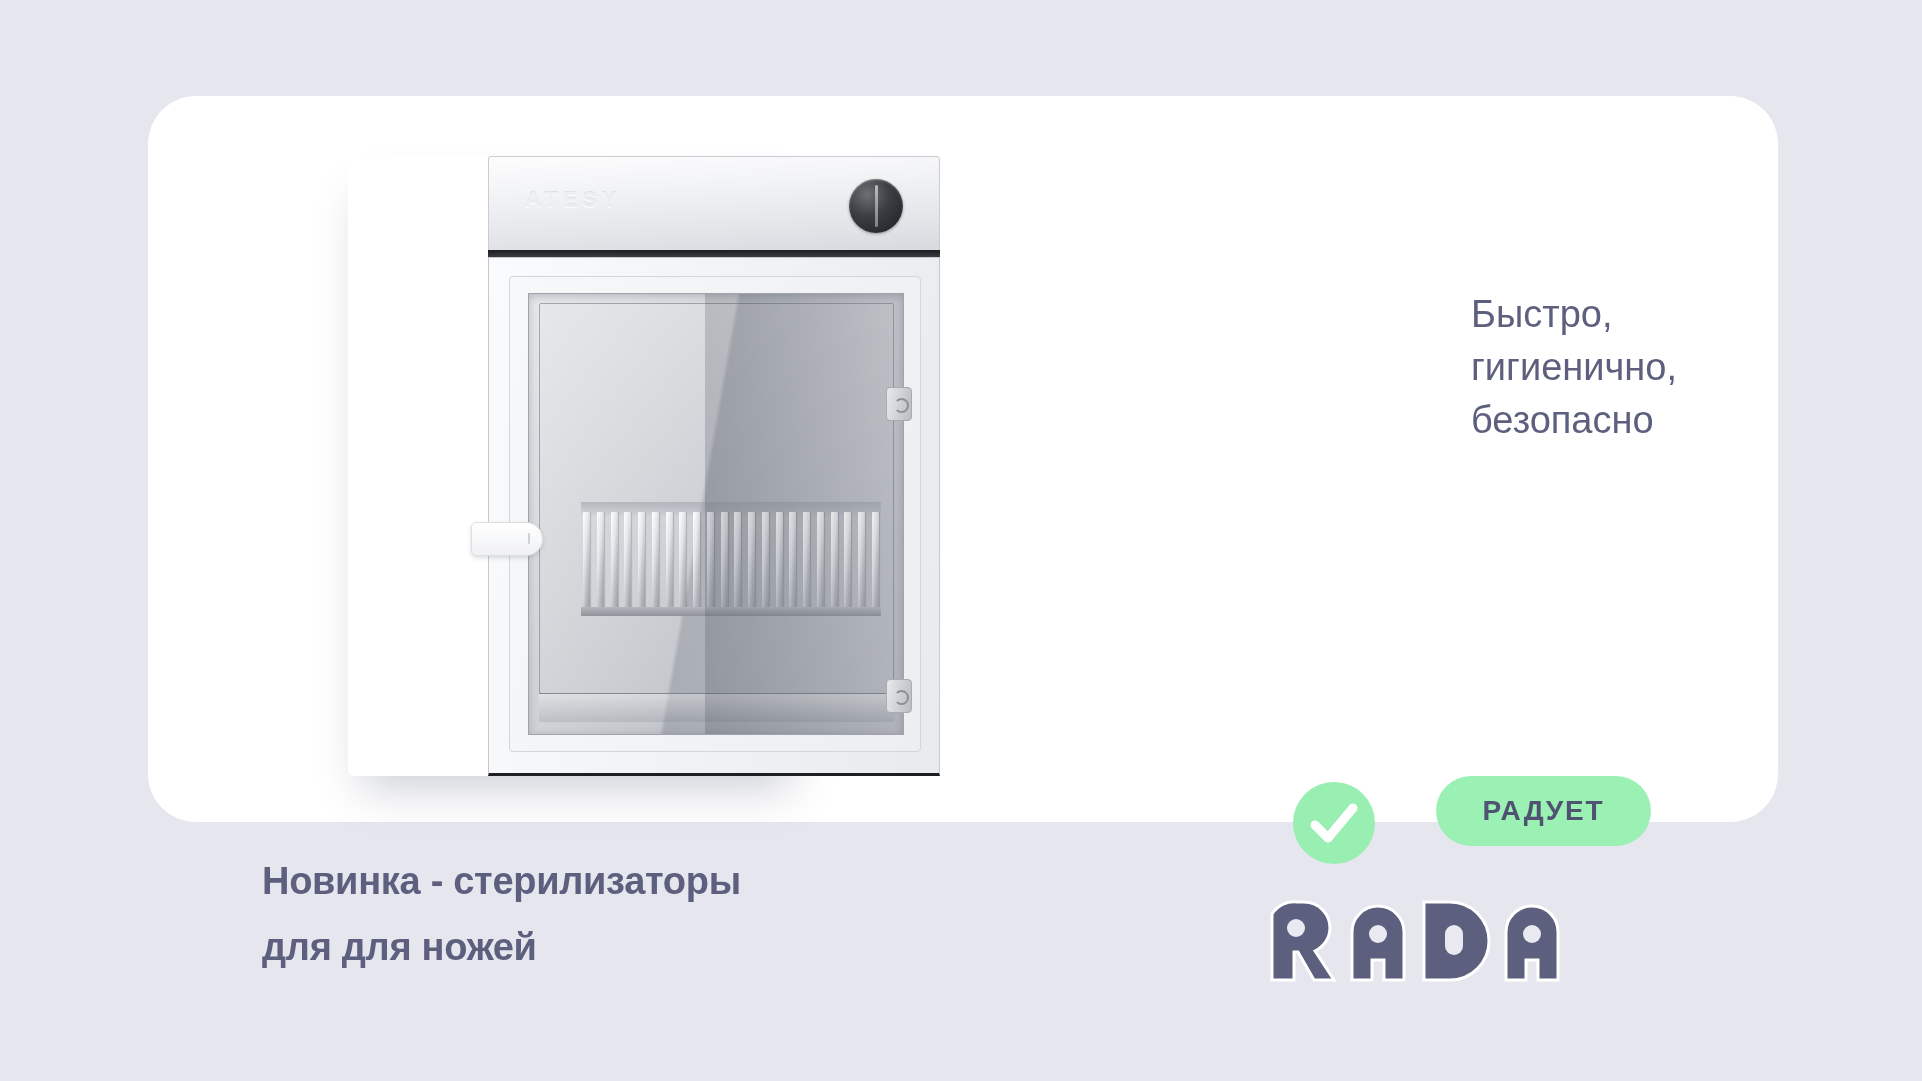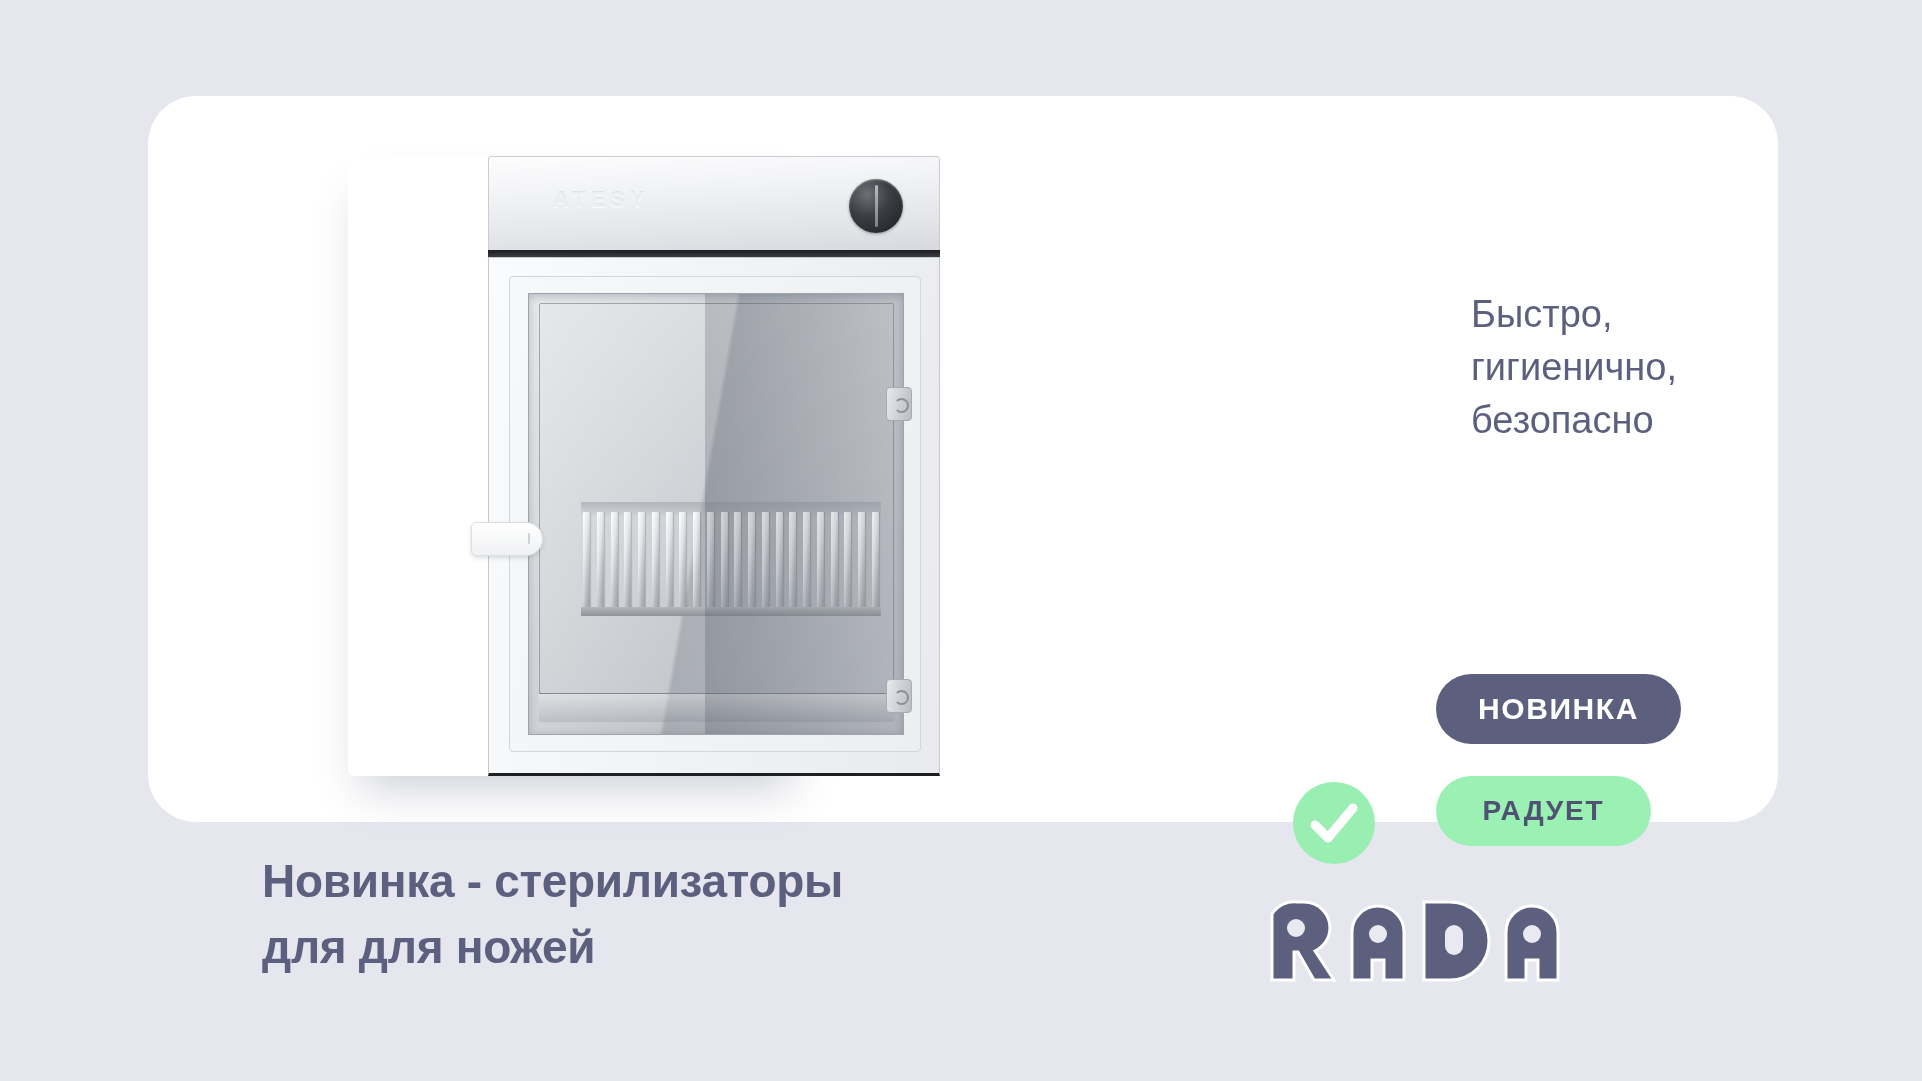--- a/index.html
+++ b/index.html
@@ -58,7 +58,6 @@
     color: #eceef1;
     text-shadow: 0 1px 0 #fbfbfc, 0 -1px 0 #dfe1e6;
     font-weight: 700;
-    margin-left: 28px;
   }
   .cab-knob {
     position: absolute;

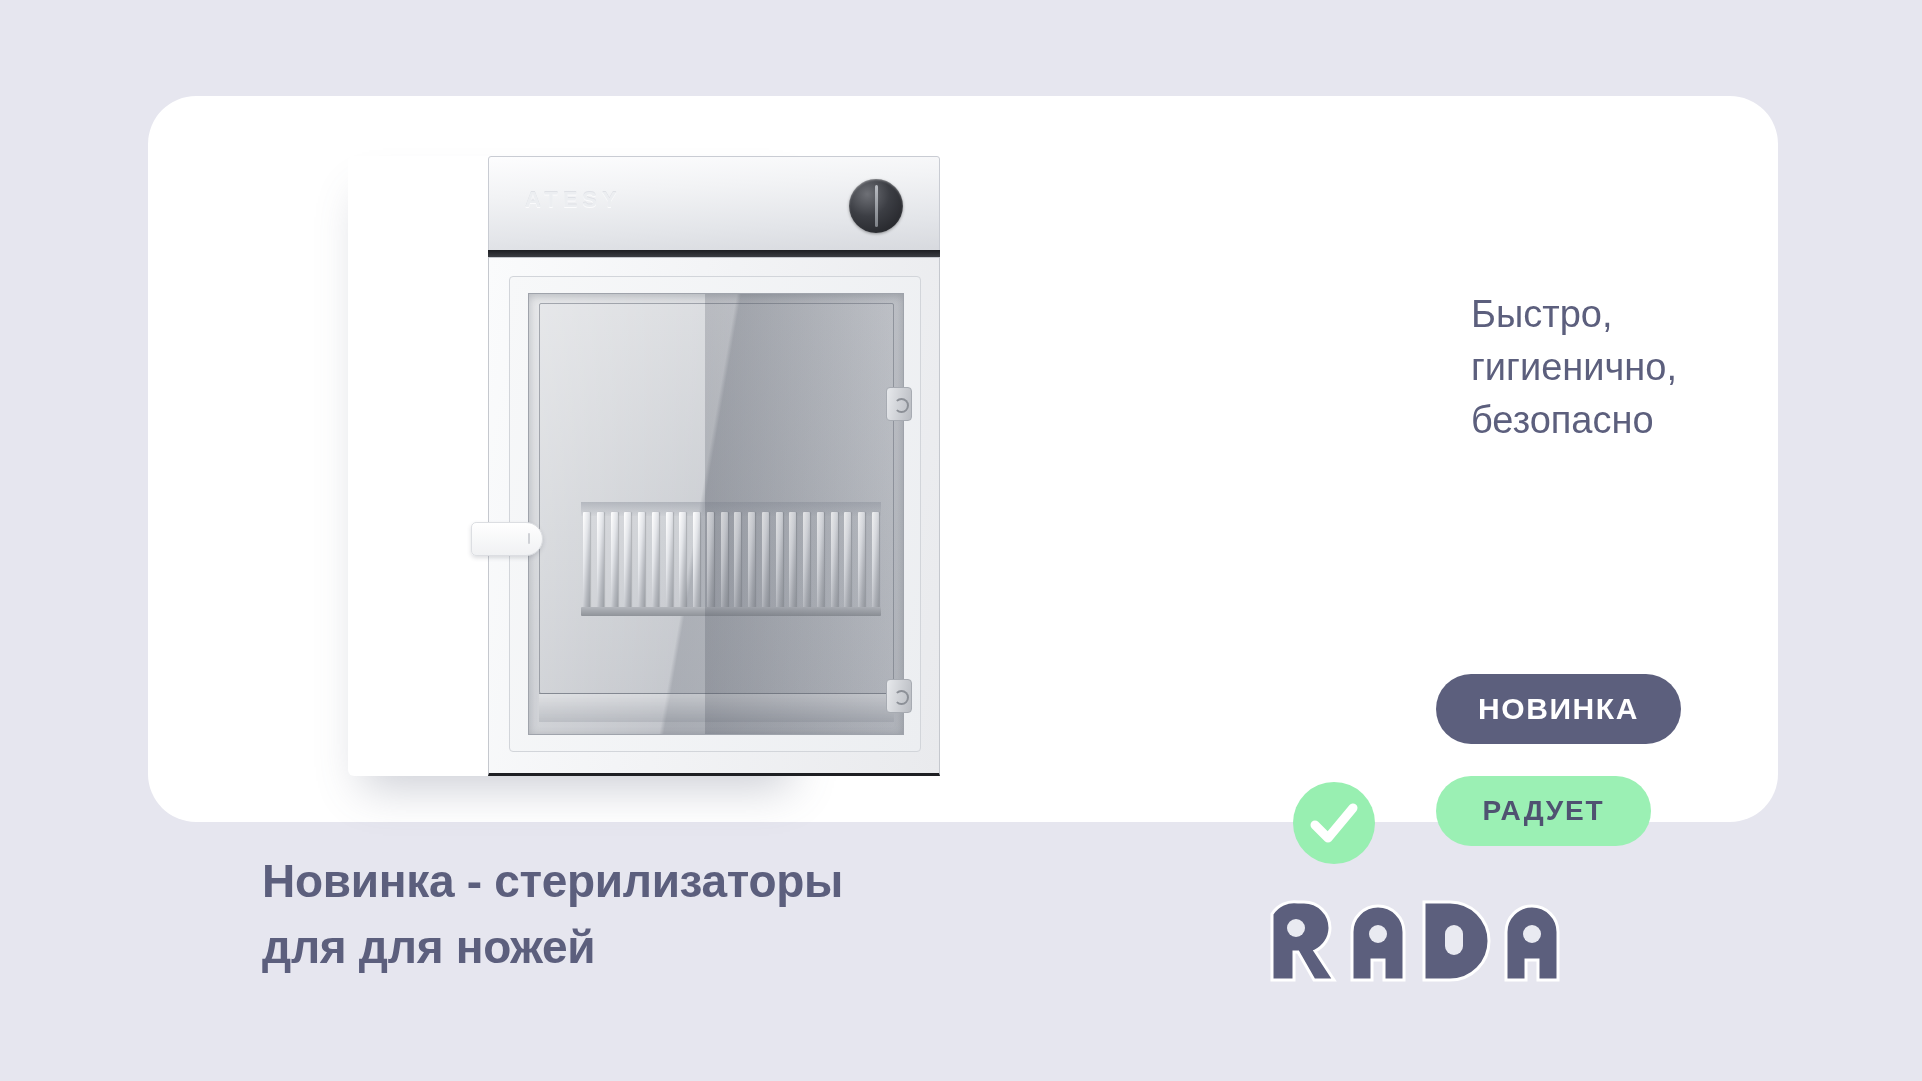--- a/index.html
+++ b/index.html
@@ -351,9 +351,6 @@
 гигиенично,
 безопасно</div>
 
-  <div id="badge-new">
-    <span>НОВИНКА</span>
-  </div>
 
   <div id="badge-delight">
     <span>РАДУЕТ</span>

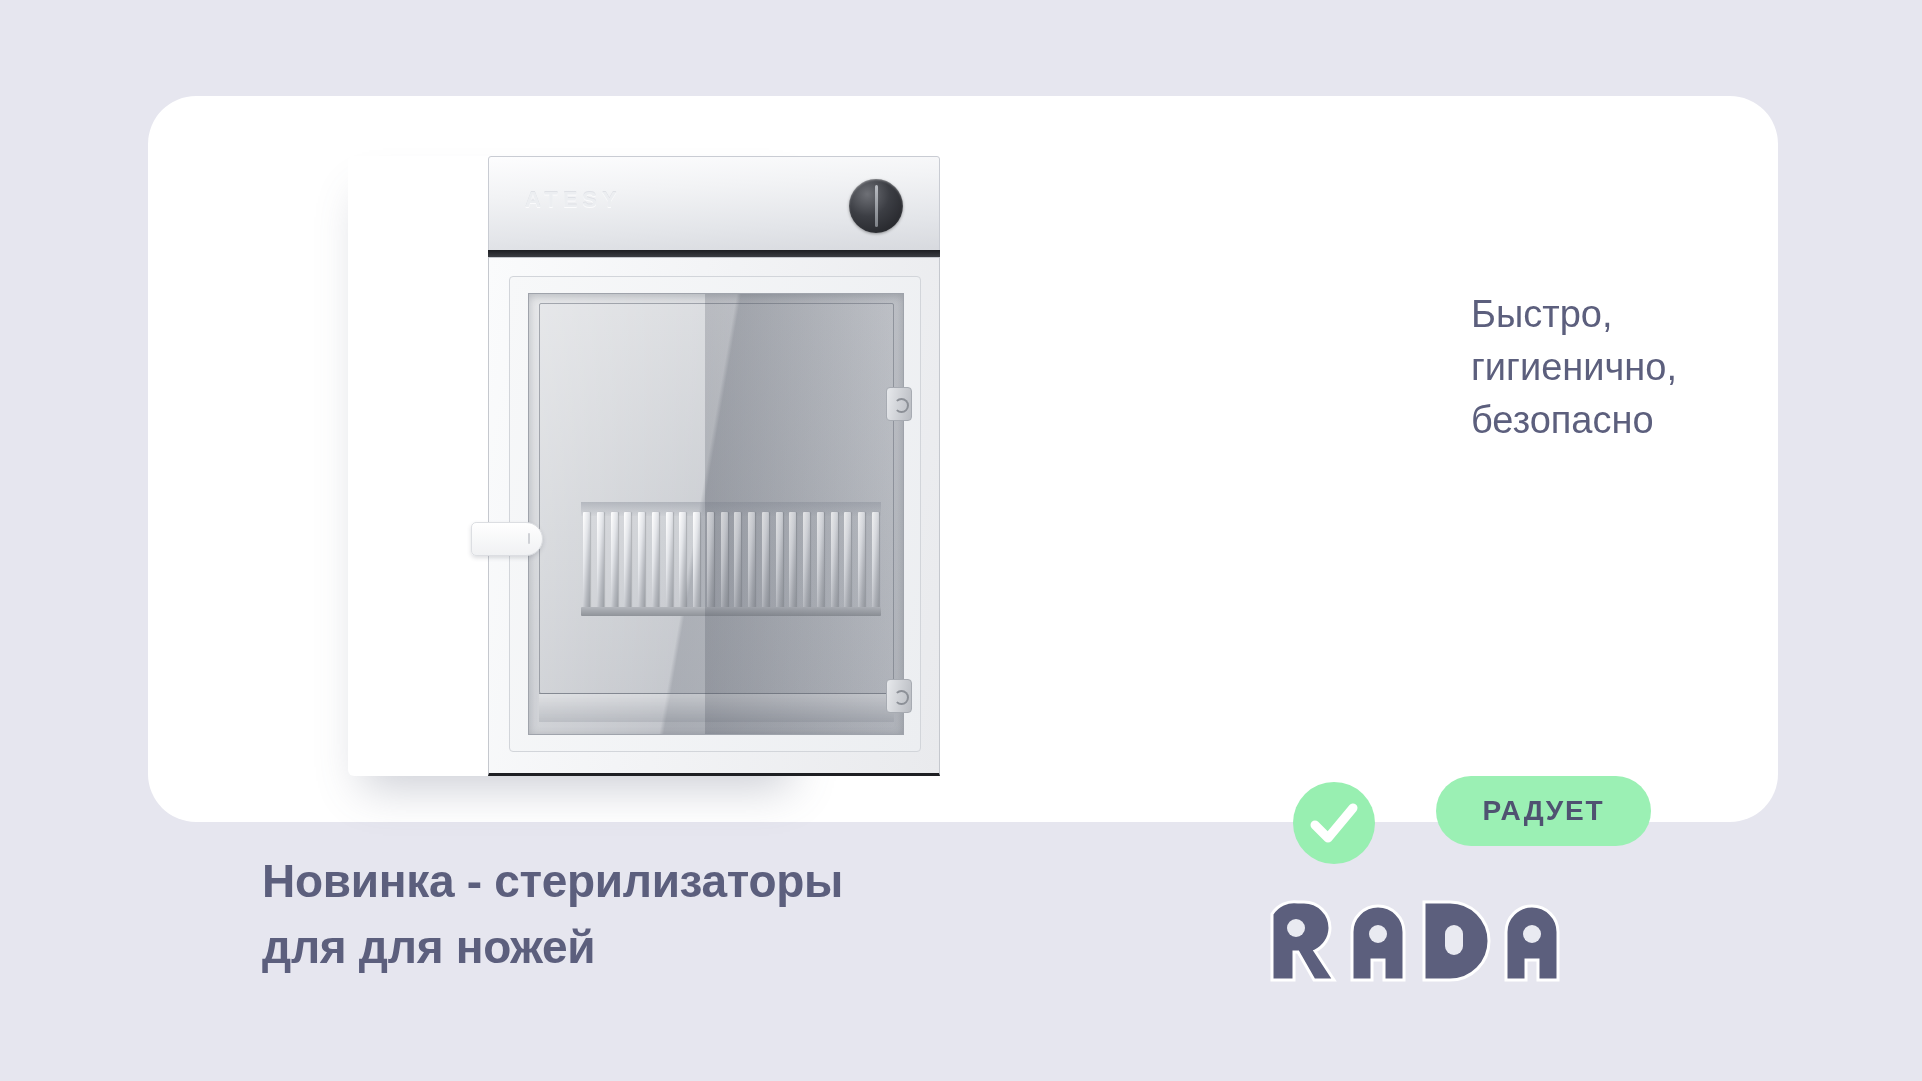--- a/index.html
+++ b/index.html
@@ -270,7 +270,7 @@
     left: 262px;
     top: 848px;
     width: 900px;
-    font-size: 46px;
+    font-size: 38px;
     line-height: 66px;
     font-weight: 700;
     color: #5c5f7d;

